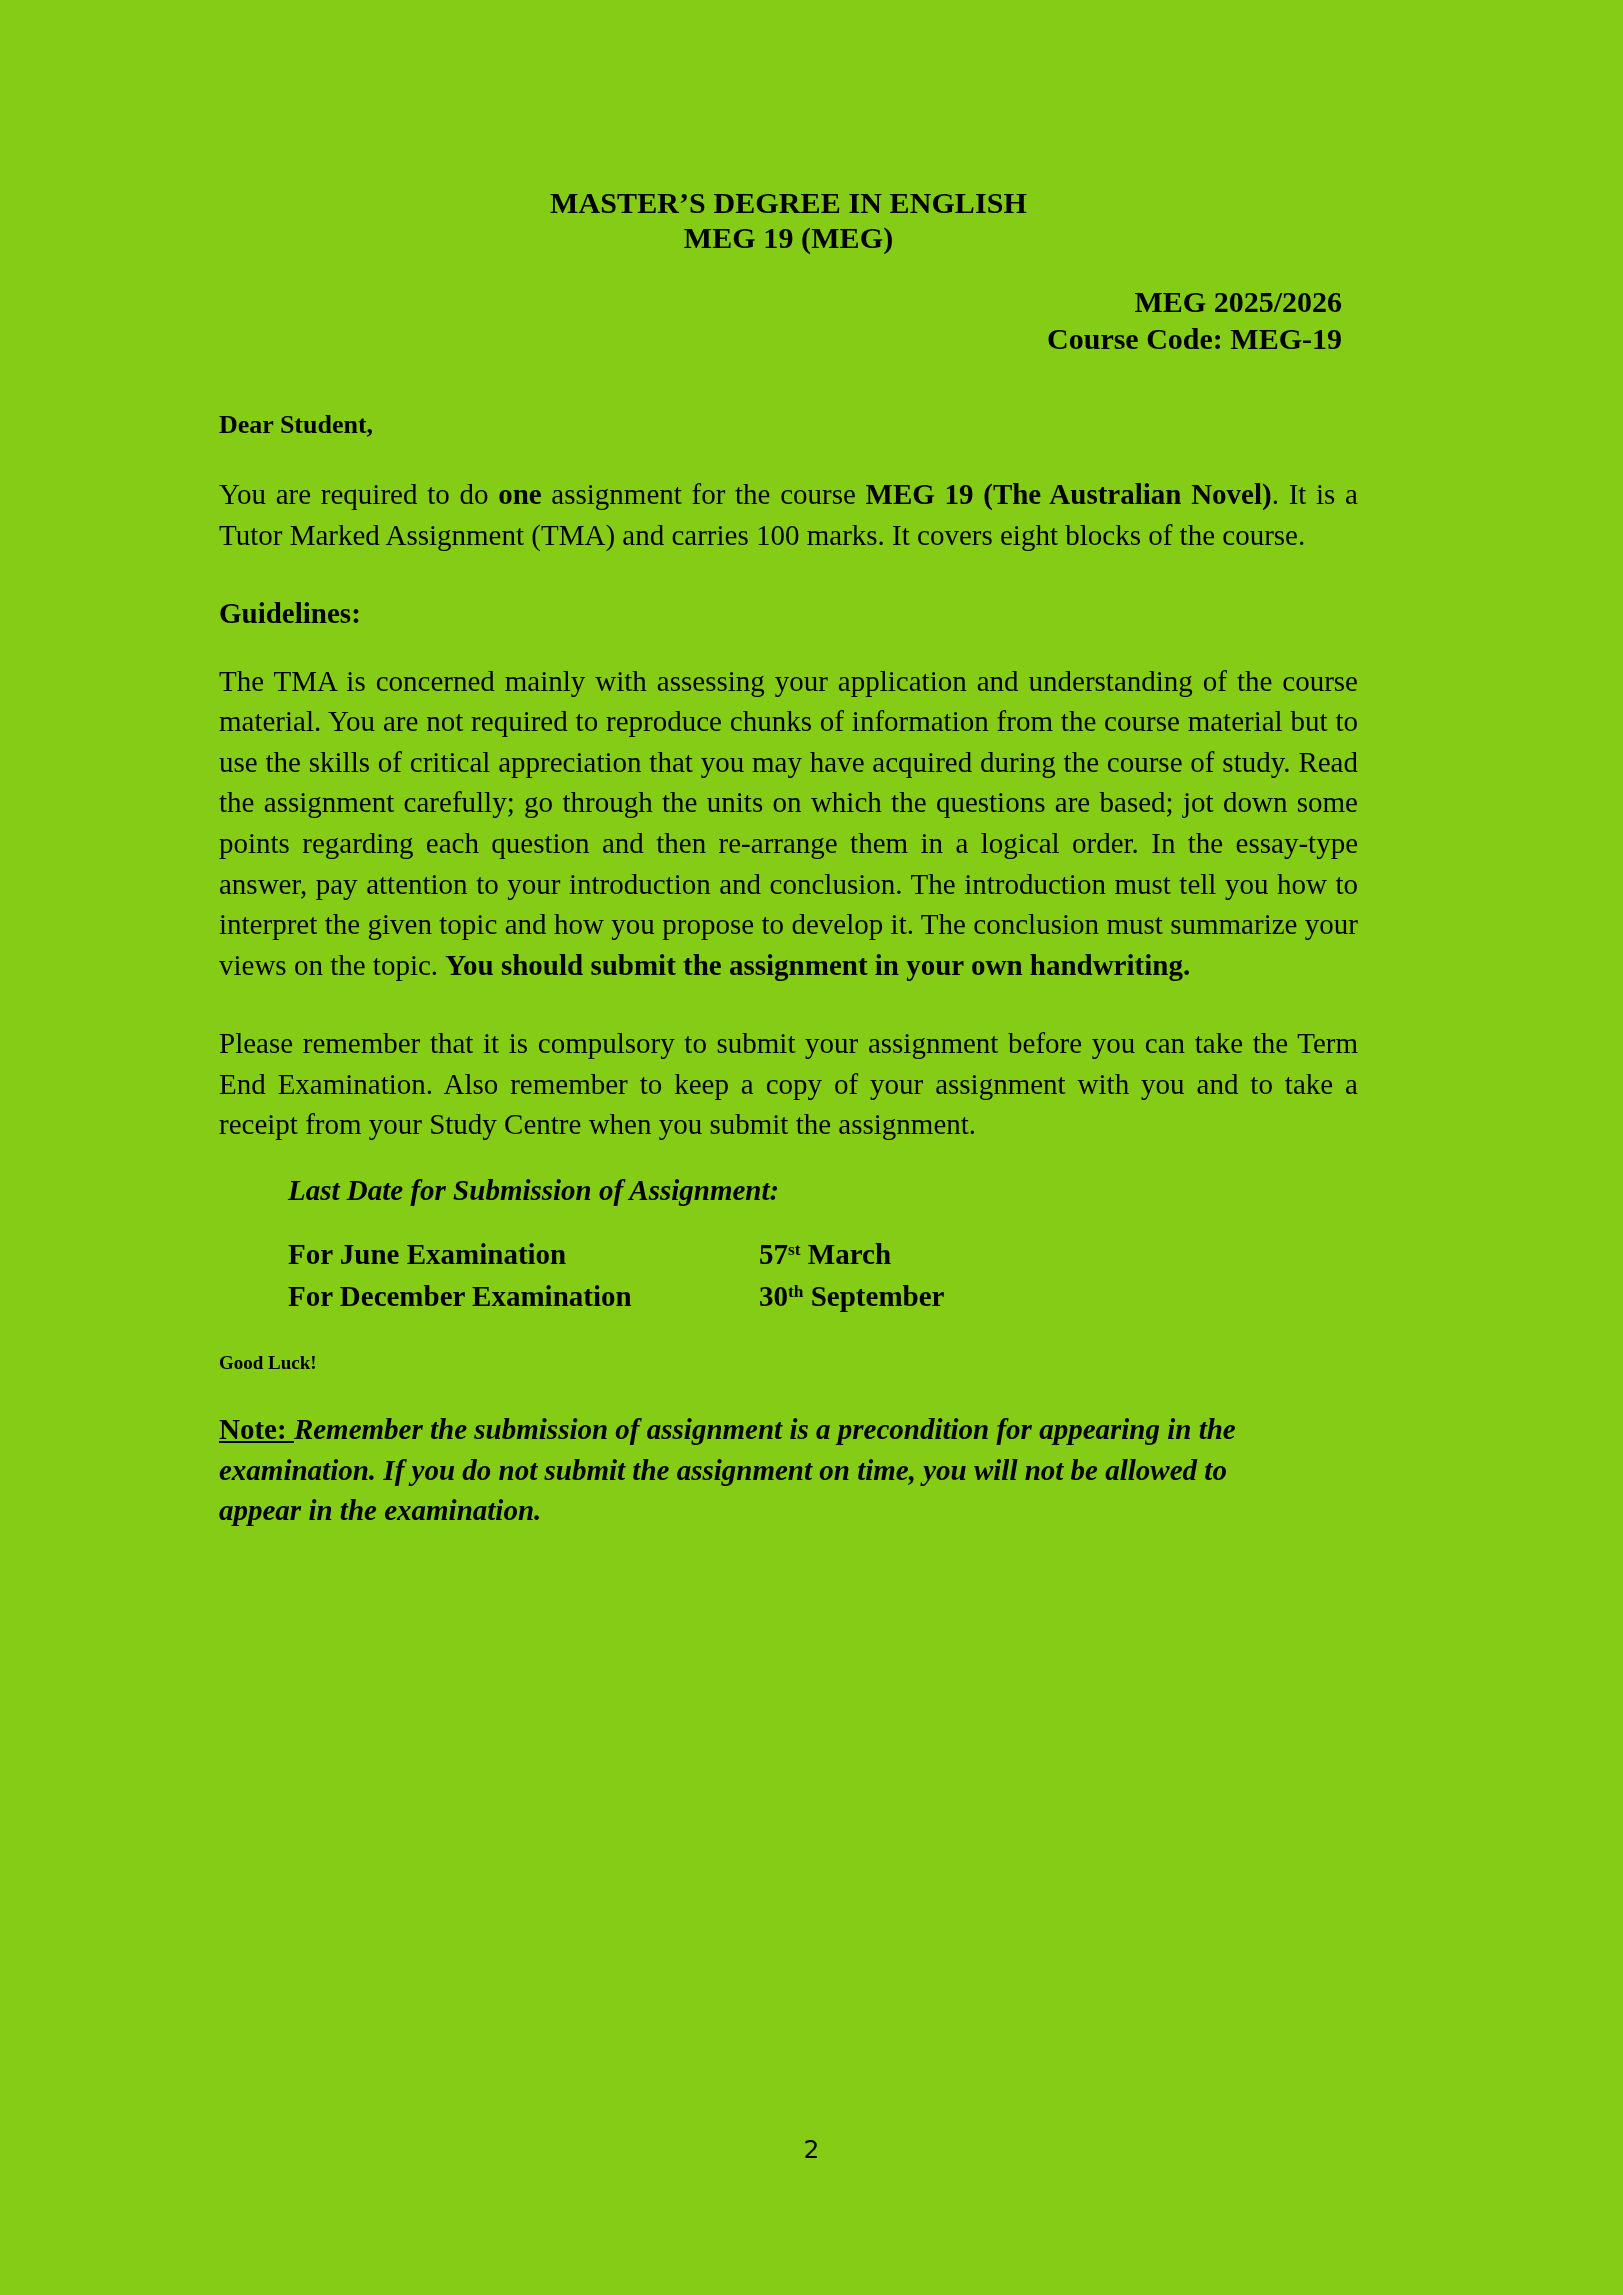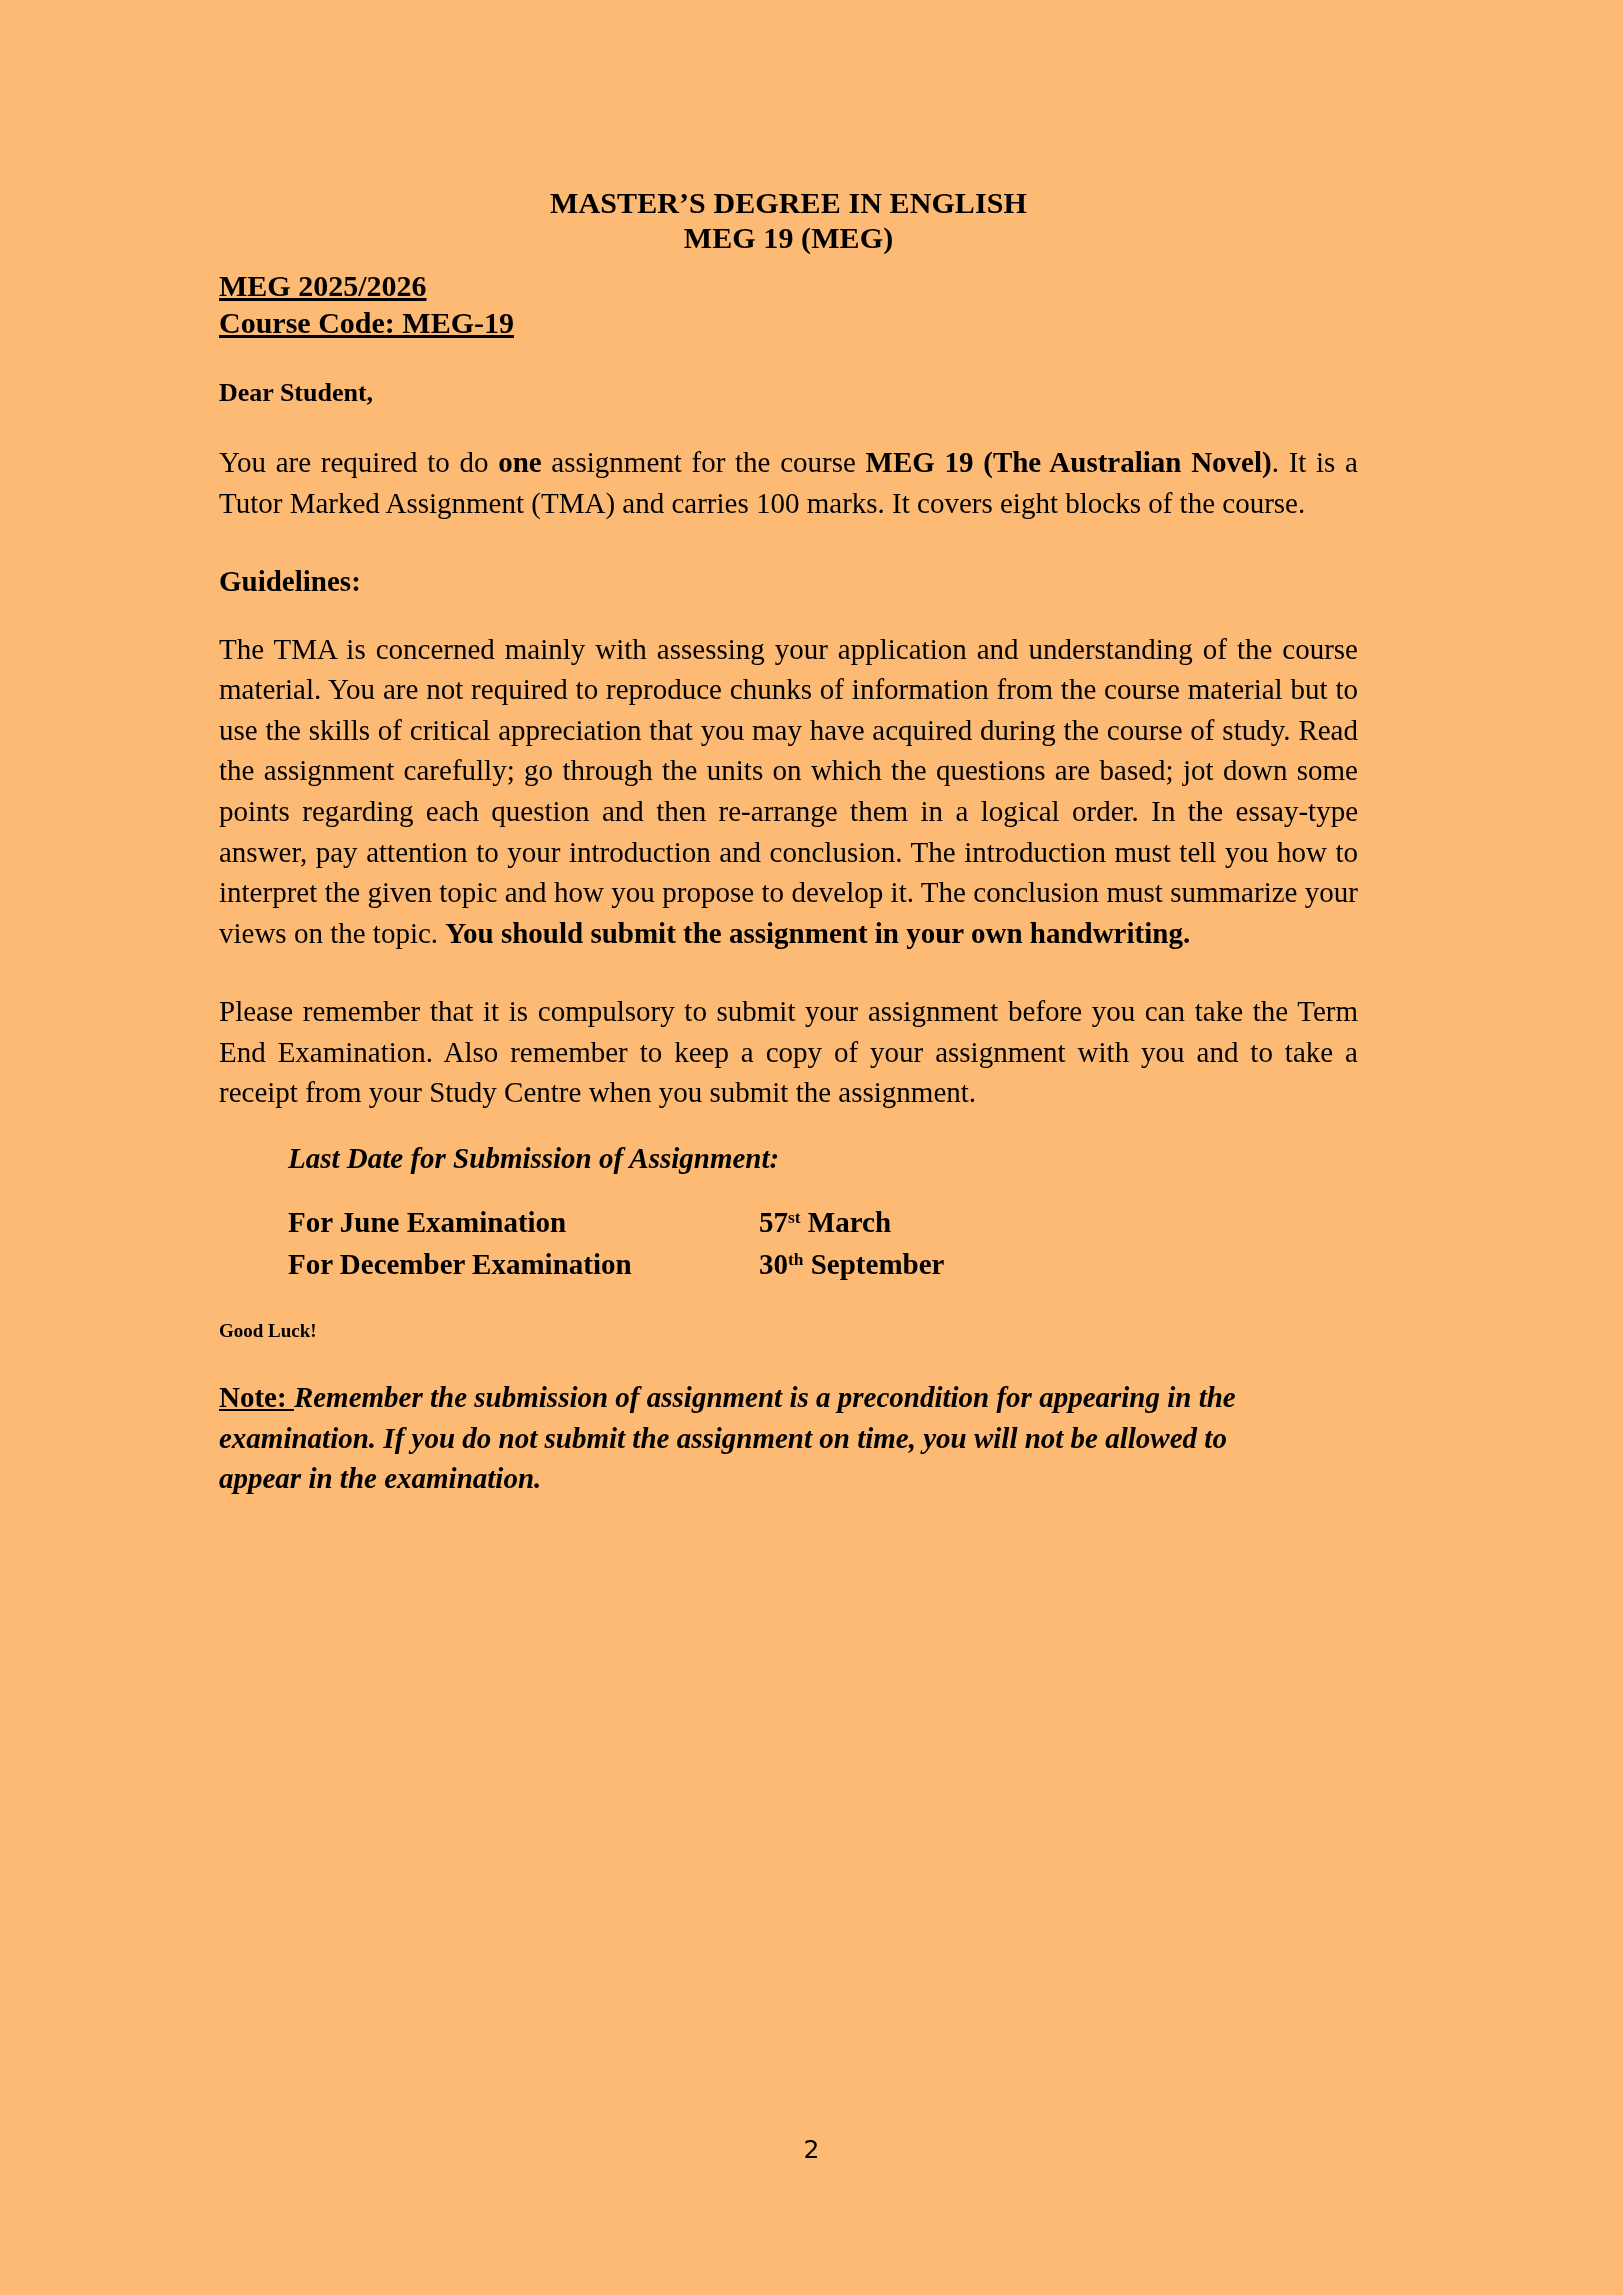--- a/index.html
+++ b/index.html
@@ -16,7 +16,7 @@
     position: relative;
     width: 1623px;
     height: 2295px;
-    background: #fdba74;
+    background: #84cc16;
     box-sizing: border-box;
     overflow: hidden;
   }

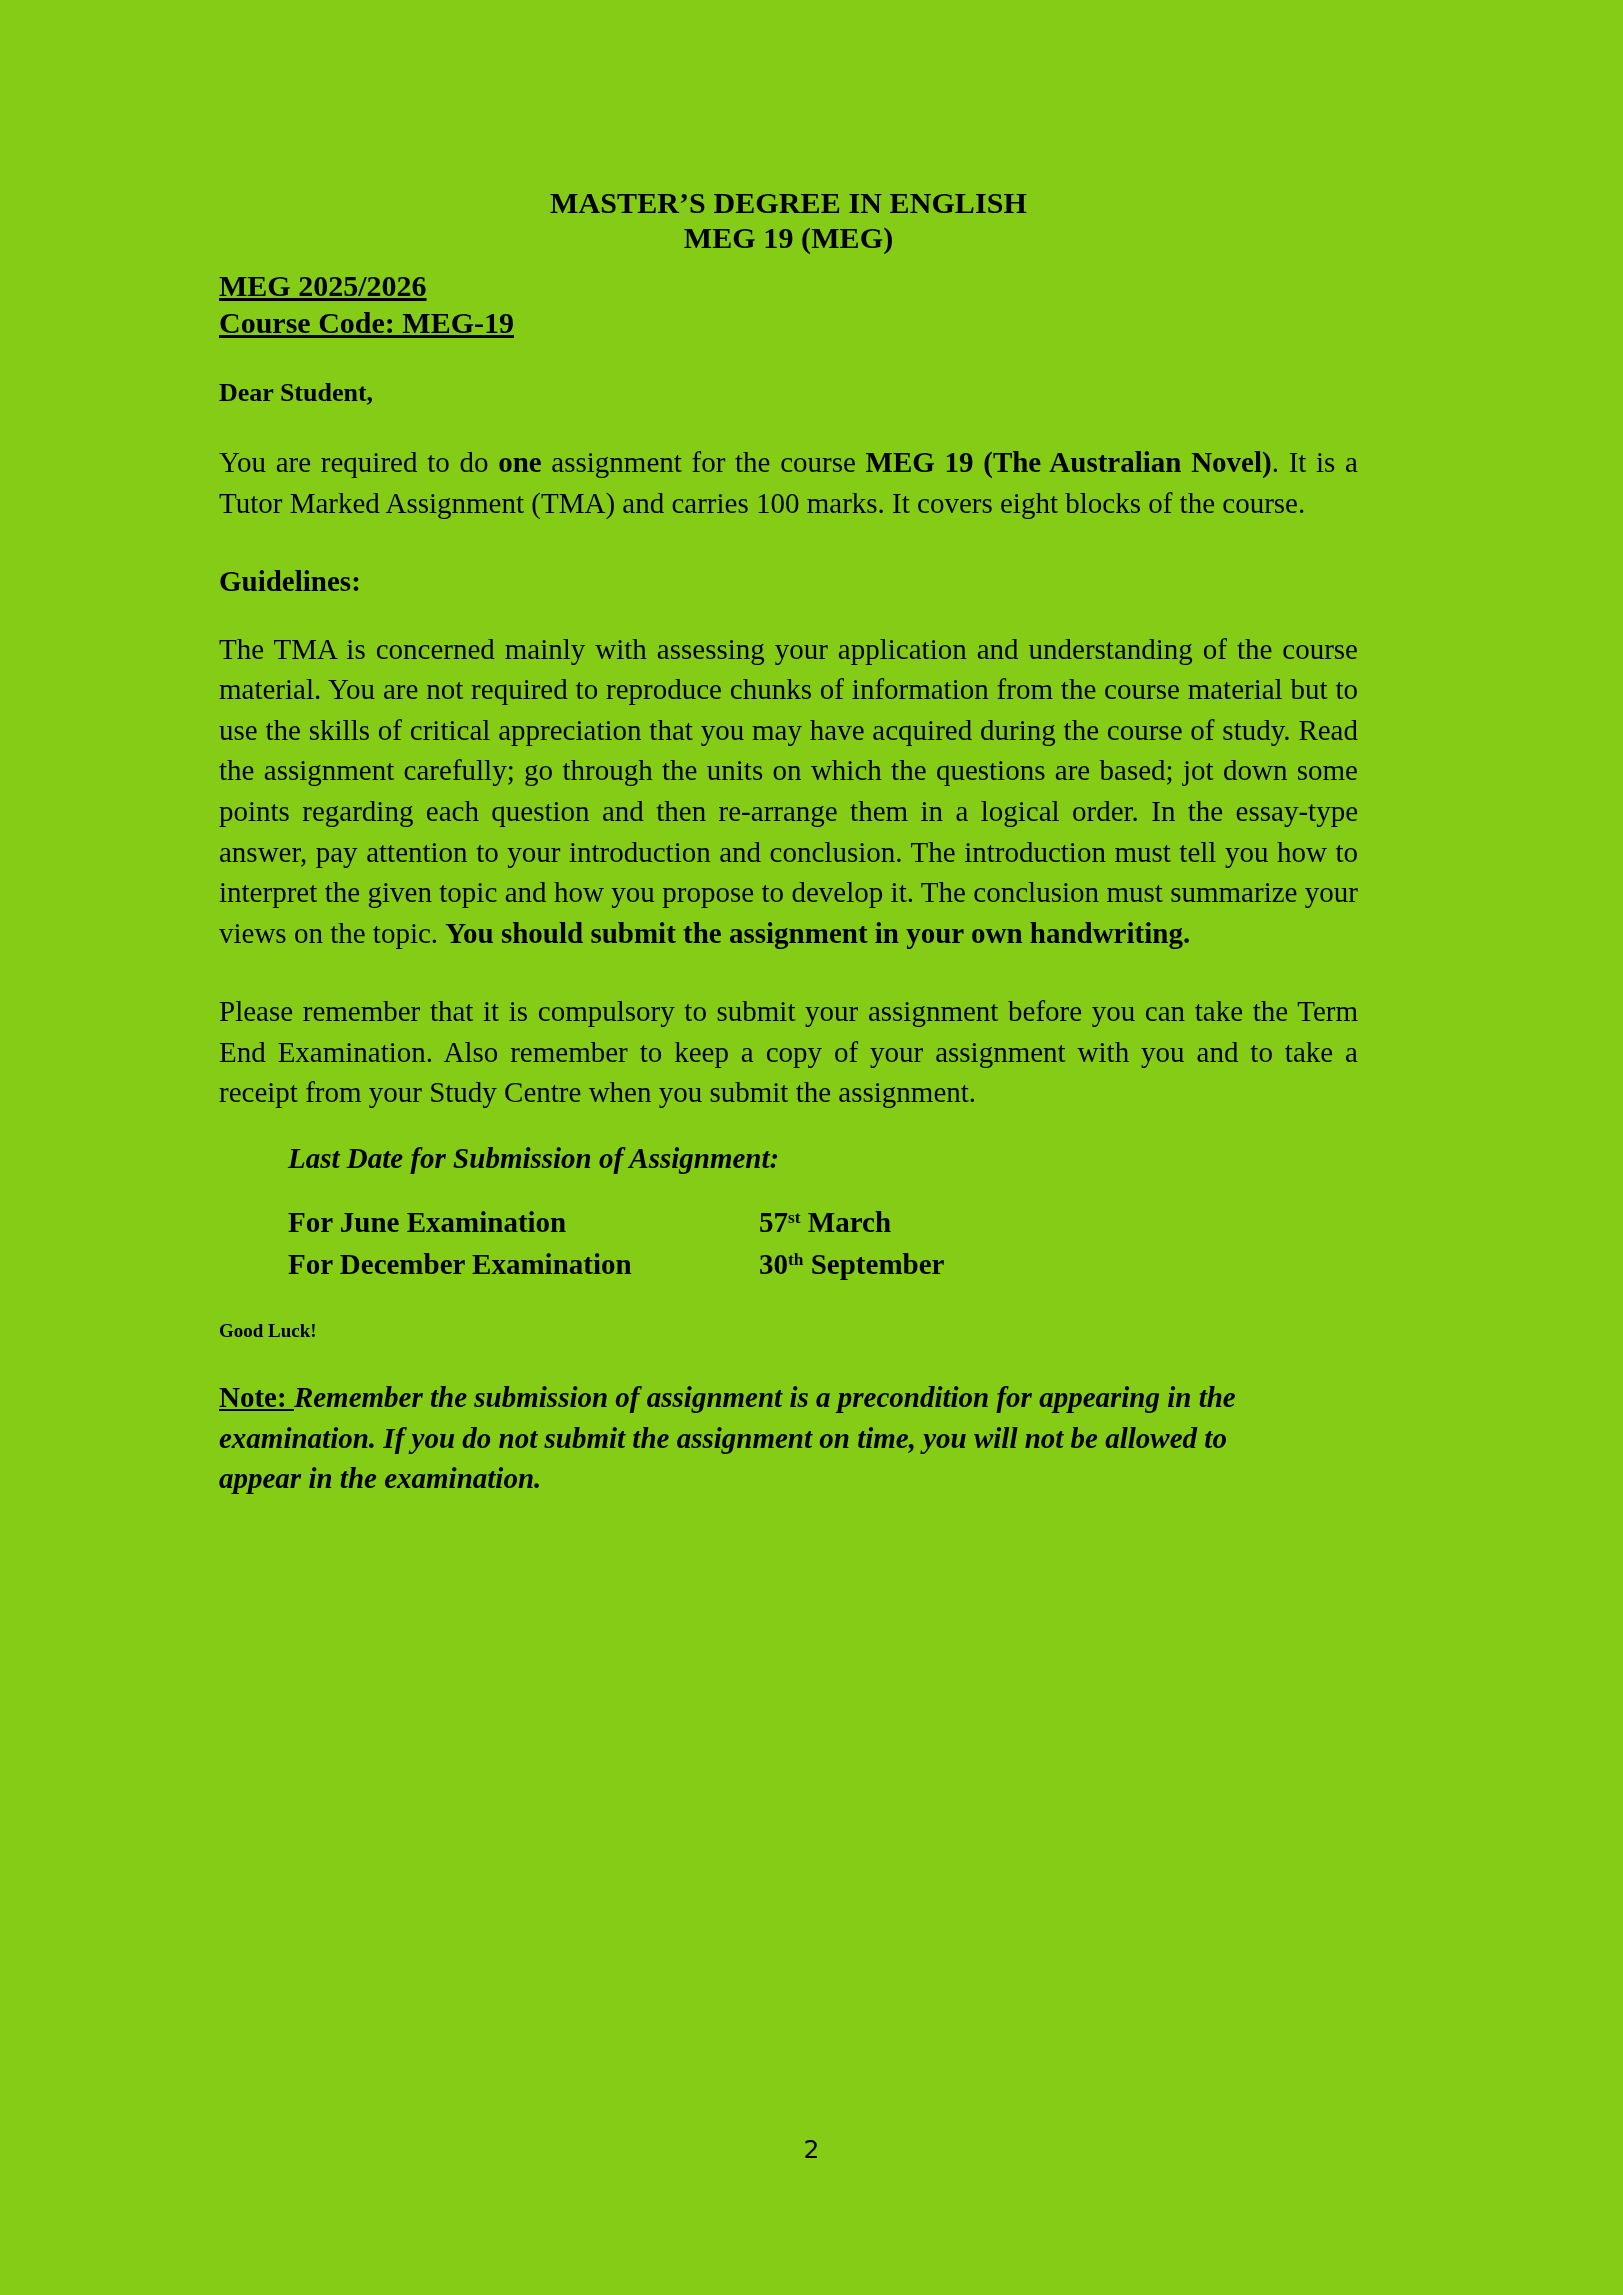--- a/index.html
+++ b/index.html
@@ -41,13 +41,12 @@
     display: block;
   }
   .header-right {
-    text-align: left;
+    text-align: right;
     font-weight: bold;
     font-size: 30px;
     line-height: 1.24;
-    margin: 0;
+    margin: 16px;
     padding-top: 11.8px;
-    text-decoration: underline;
   }
   .header-right .hr-line {
     display: block;

